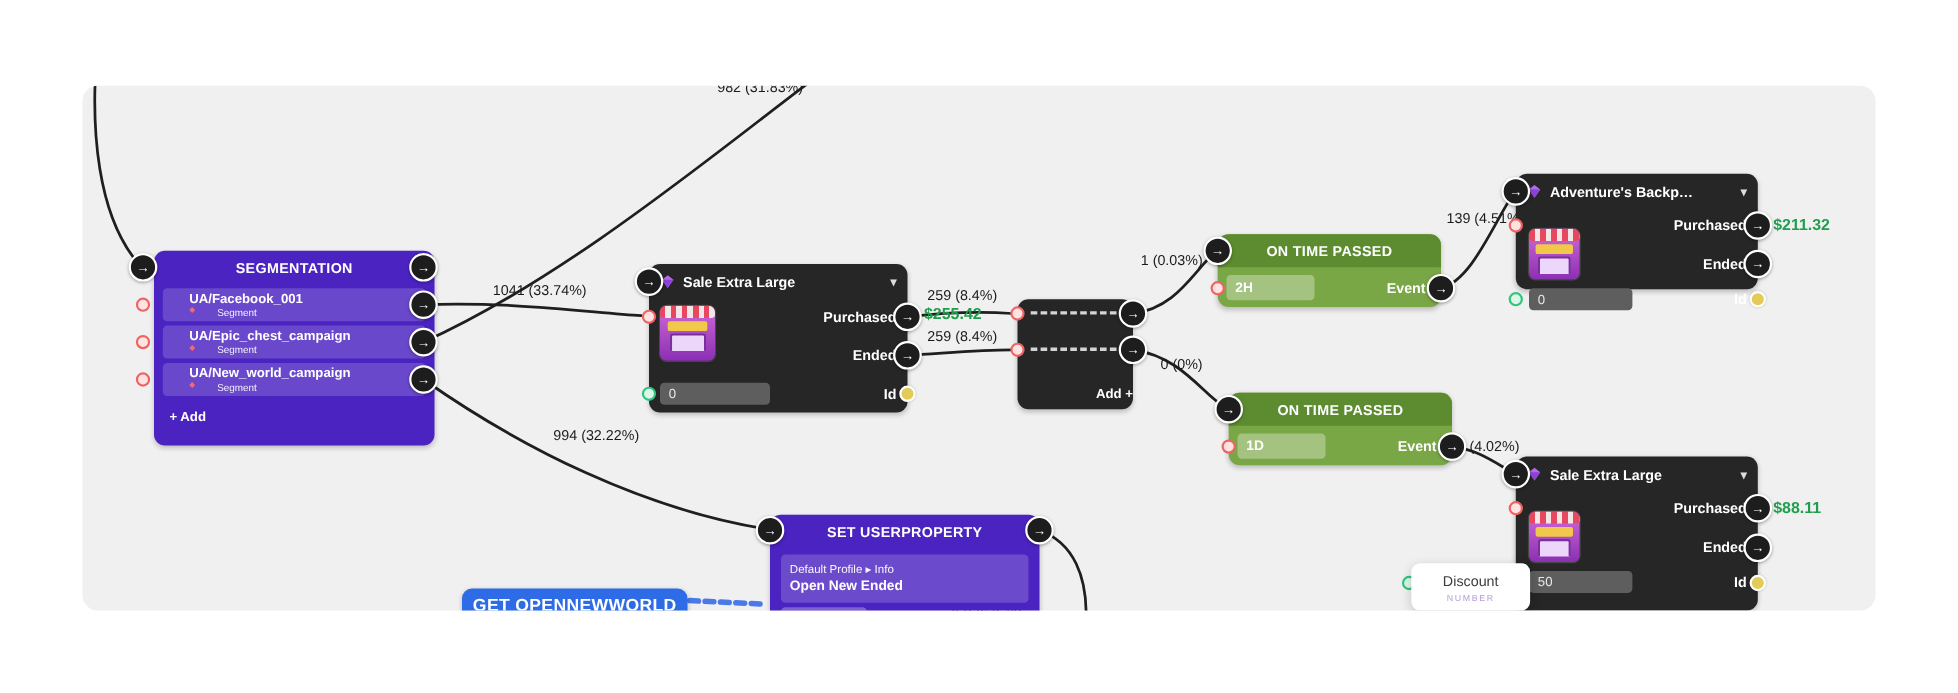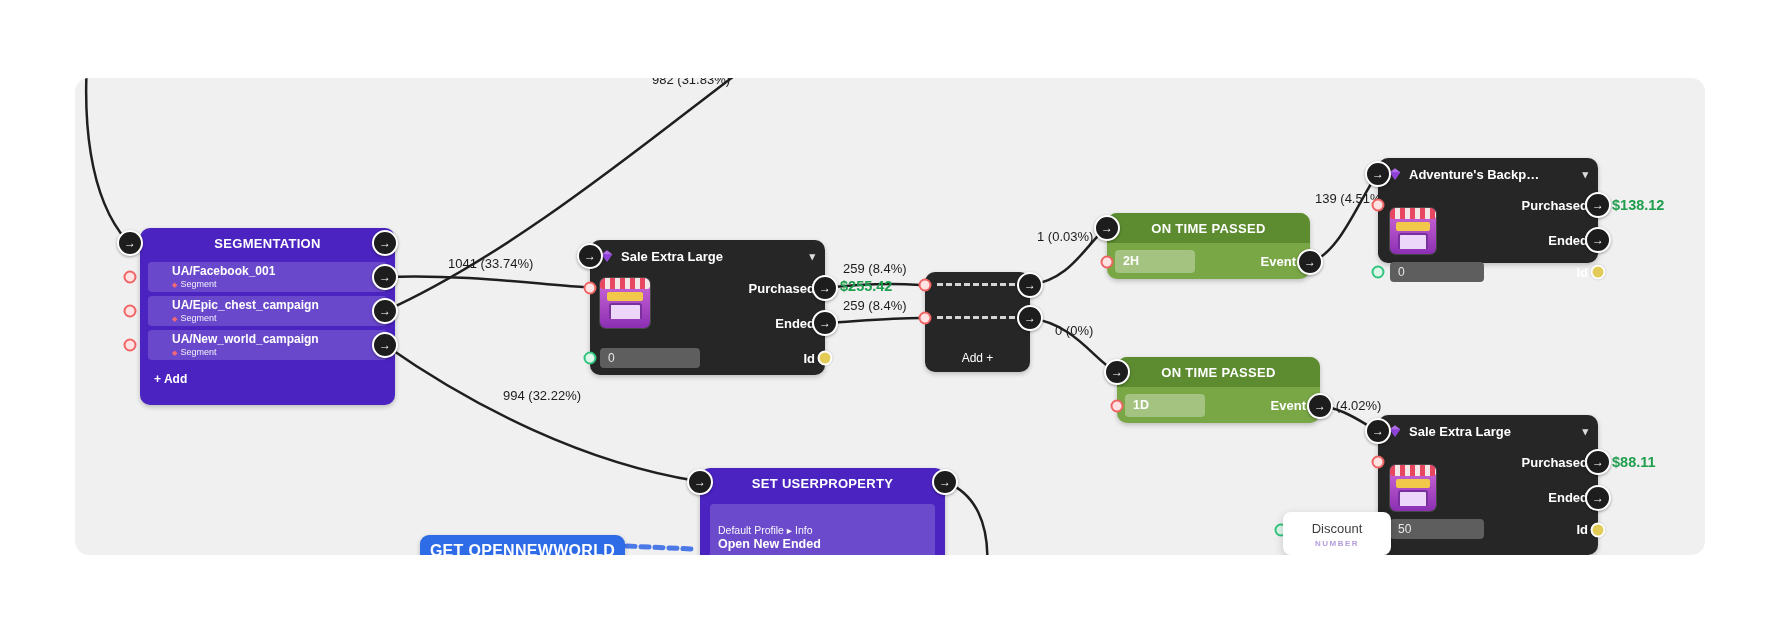--- a/index.html
+++ b/index.html
@@ -84,7 +84,7 @@
   <div class="edge-label" style="left:790px;top:466px">9 (29.42%)</div>
 
   <div class="revenue" style="left:765px;top:200px">$255.42</div>
-  <div class="revenue" style="left:1537px;top:119px">$138.12</div>
+  <div class="revenue" style="left:1537px;top:119px">$211.32</div>
   <div class="revenue" style="left:1537px;top:376px">$88.11</div>
 
   <div class="node node-purple" style="left:65px;top:150px;width:255px;height:177px">

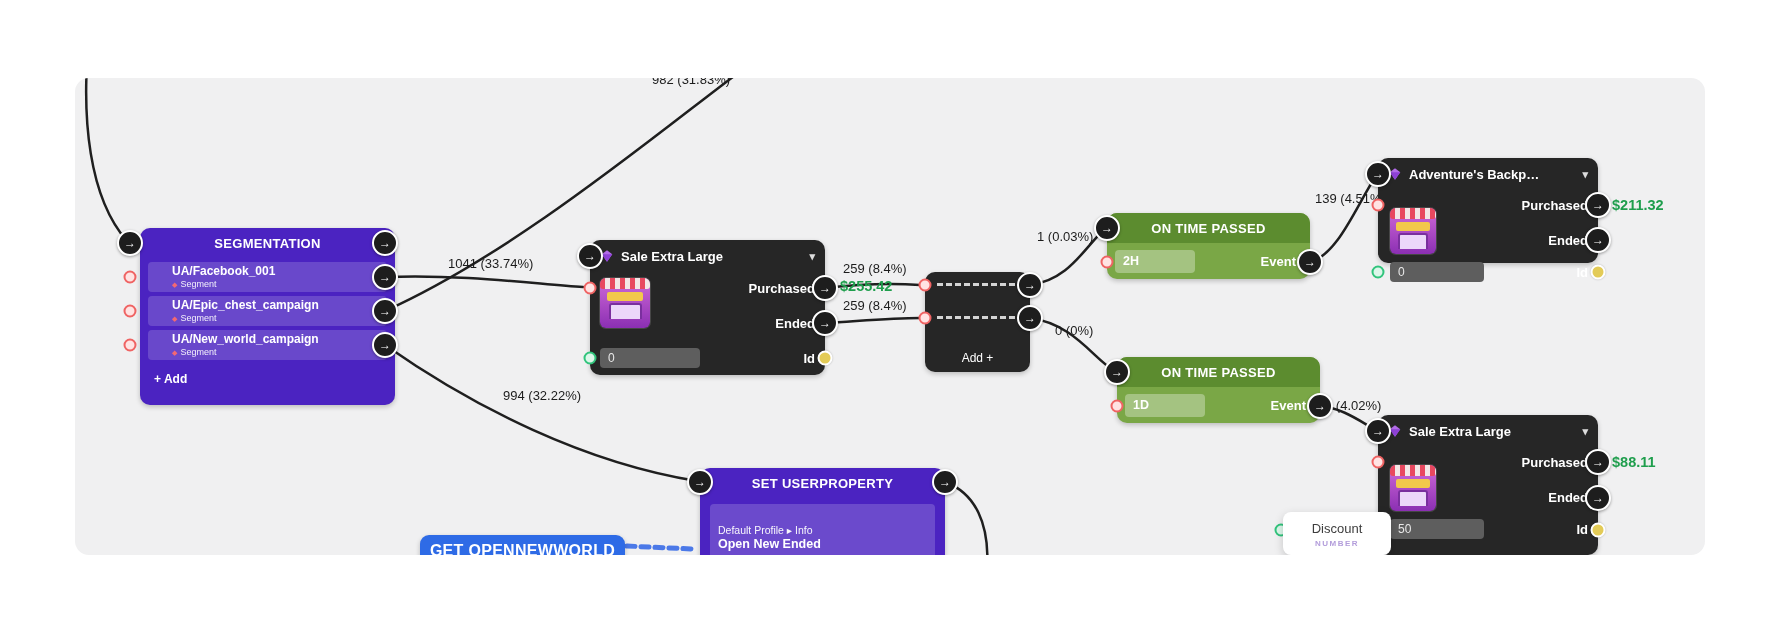--- a/index.html
+++ b/index.html
@@ -24,7 +24,7 @@
   .gb-event{margin-left:auto;font-weight:bold;font-size:13px}
   .seg-row{margin:4px 8px;background:rgba(255,255,255,.17);border-radius:4px;padding:3px 24px;line-height:1.15}
   .seg-label{font-size:12px;font-weight:bold}
-  .seg-sub{font-size:9px;opacity:.92;display:flex;align-items:flex-end;gap:3px}
+  .seg-sub{font-size:9px;opacity:.92;display:flex;align-items:flex-start;gap:20px}
   .mini-gem{color:#ff6b6b;font-size:7px}
   .seg-add{padding:8px 14px;font-size:12px;font-weight:bold}
   .drow{position:absolute;right:10px;transform:translateY(-50%);font-size:13px;font-weight:bold;white-space:nowrap}

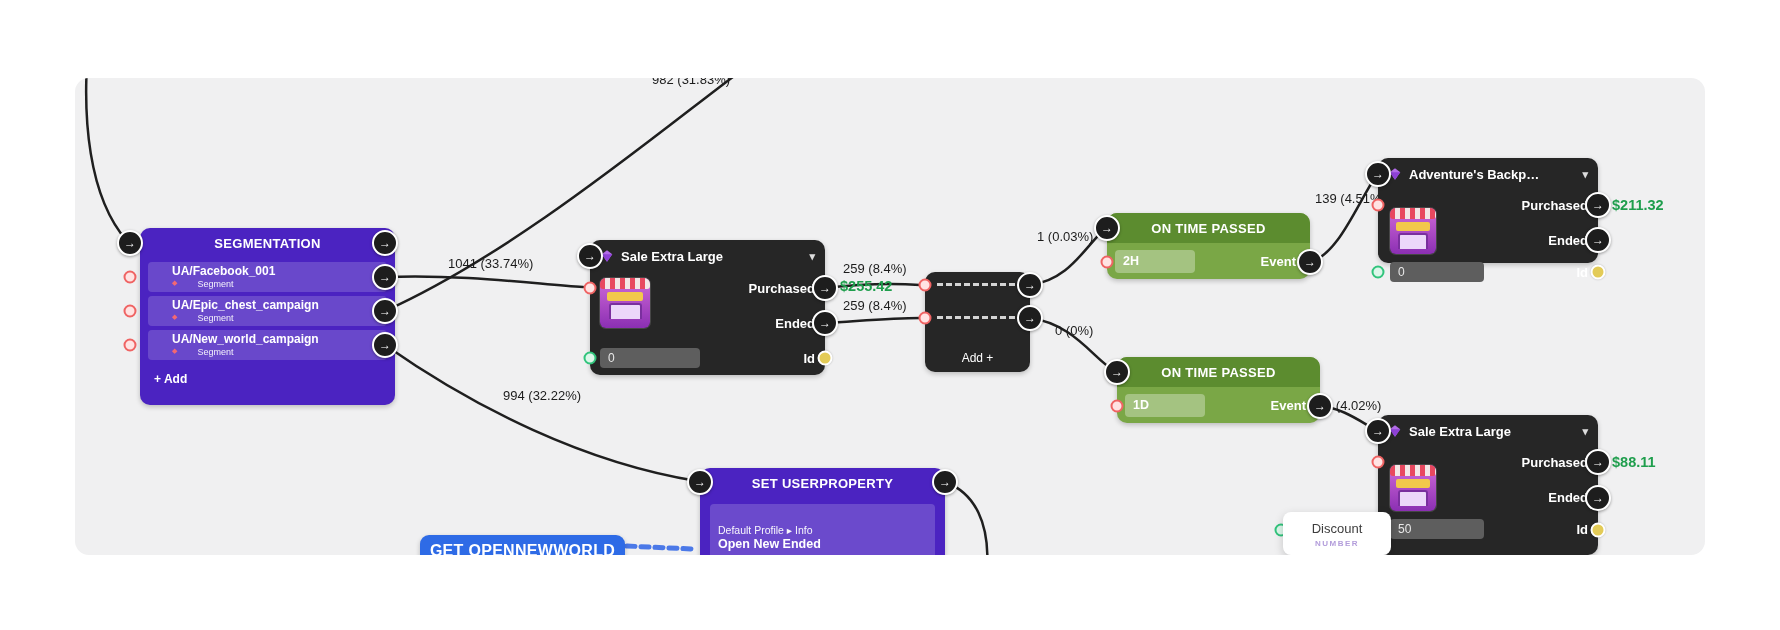--- a/index.html
+++ b/index.html
@@ -39,7 +39,7 @@
   .pin-green{background:#dcf7ea;border:2px solid #31c47c}
   .dot-yellow{position:absolute;z-index:5;width:11px;height:11px;border-radius:50%;background:#e3cb57;border:2px solid #fff;transform:translate(-50%,-50%);box-shadow:0 0 2px rgba(0,0,0,.25)}
   .dash{position:absolute;border-top:3px dashed #d4d4d4}
-  .add-plus{position:absolute;bottom:7px;left:0;right:0;text-align:center;font-size:12px;font-weight:normal}
+  .add-plus{position:absolute;bottom:7px;left:0;right:0;text-align:right;font-size:12px;font-weight:bold}
   .sup-row{margin:6px 10px 4px;background:rgba(255,255,255,.18);border-radius:4px;padding:20px 8px;line-height:1.2}
   .sup-path{font-size:10.5px;opacity:.95}
   .sup-prop{font-size:12.5px;font-weight:bold}

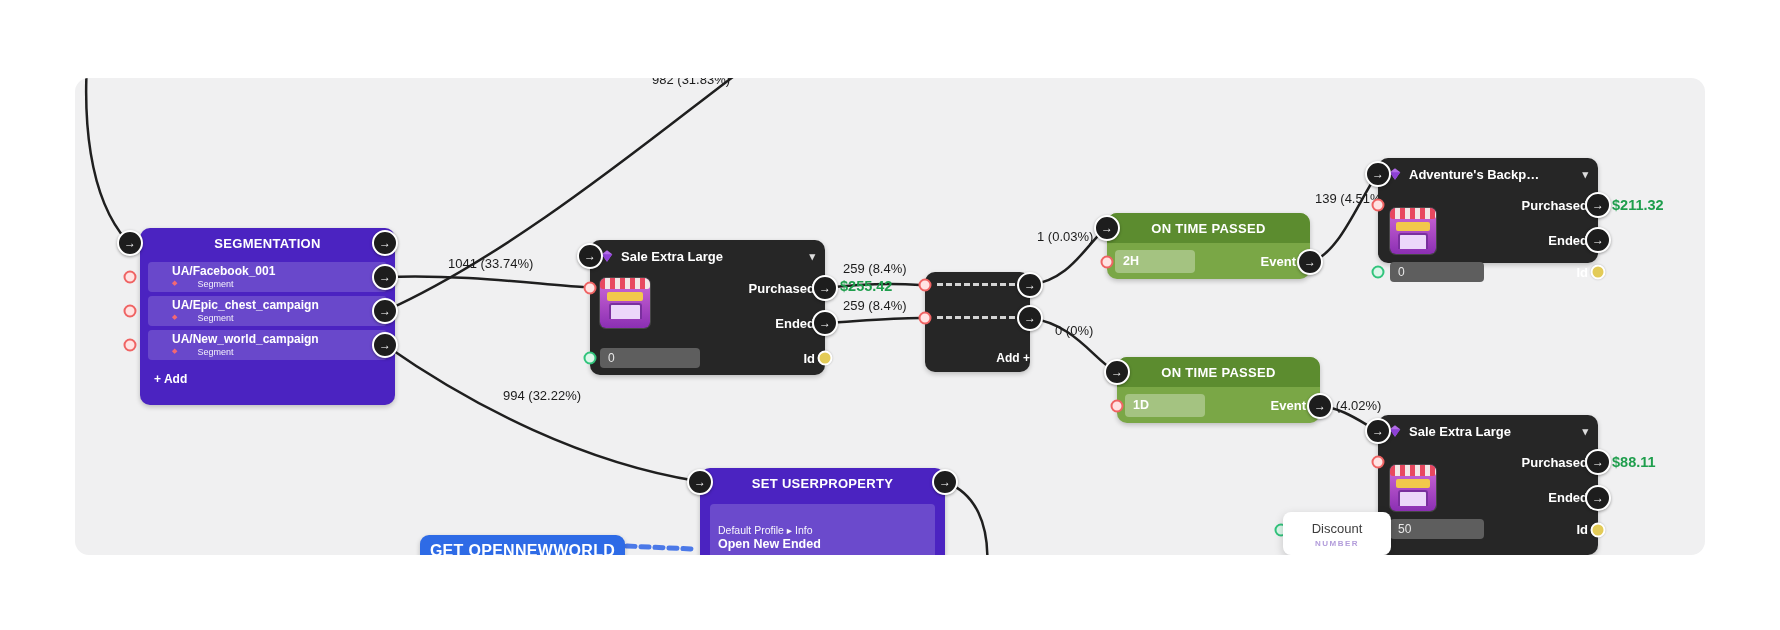--- a/index.html
+++ b/index.html
@@ -40,7 +40,7 @@
   .dot-yellow{position:absolute;z-index:5;width:11px;height:11px;border-radius:50%;background:#e3cb57;border:2px solid #fff;transform:translate(-50%,-50%);box-shadow:0 0 2px rgba(0,0,0,.25)}
   .dash{position:absolute;border-top:3px dashed #d4d4d4}
   .add-plus{position:absolute;bottom:7px;left:0;right:0;text-align:right;font-size:12px;font-weight:bold}
-  .sup-row{margin:6px 10px 4px;background:rgba(255,255,255,.18);border-radius:4px;padding:20px 8px;line-height:1.2}
+  .sup-row{margin:6px 10px 4px;background:rgba(255,255,255,.18);border-radius:4px;padding:8px 8px;line-height:1.2}
   .sup-path{font-size:10.5px;opacity:.95}
   .sup-prop{font-size:12.5px;font-weight:bold}
   .sup-input{margin:4px 10px;width:72px;height:18px;background:rgba(255,255,255,.28);border-radius:4px;font-size:11px;line-height:18px;padding-left:6px}

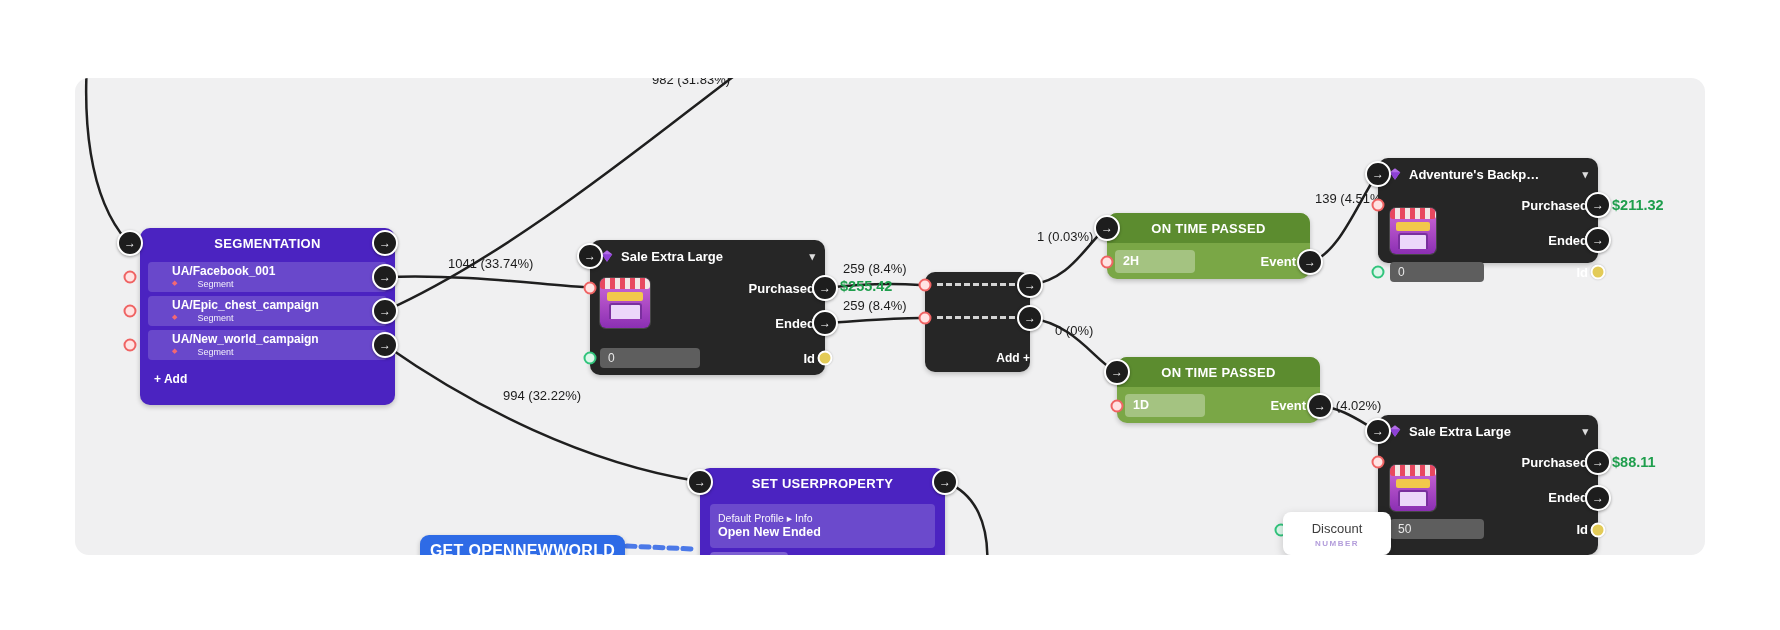--- a/index.html
+++ b/index.html
@@ -46,7 +46,7 @@
   .sup-input{margin:4px 10px;width:72px;height:18px;background:rgba(255,255,255,.28);border-radius:4px;font-size:11px;line-height:18px;padding-left:6px}
   .discount-card{position:absolute;z-index:6;background:#fff;border-radius:8px;box-shadow:0 3px 10px rgba(0,0,0,.18);text-align:center;padding:9px 8px 7px;color:#3d3d3d}
   .dc-title{font-size:13px}
-  .dc-type{font-size:8px;letter-spacing:1.5px;color:#b39ddb;margin-top:3px;font-weight:bold}
+  .dc-type{font-size:8px;letter-spacing:1.5px;color:#b39ddb;margin-top:3px;font-weight:normal}
   .gem-icon svg{display:block}
   .blue-title{display:block;padding-top:7px;text-align:center;font-weight:bold;font-size:16px;letter-spacing:.3px}
 </style>

